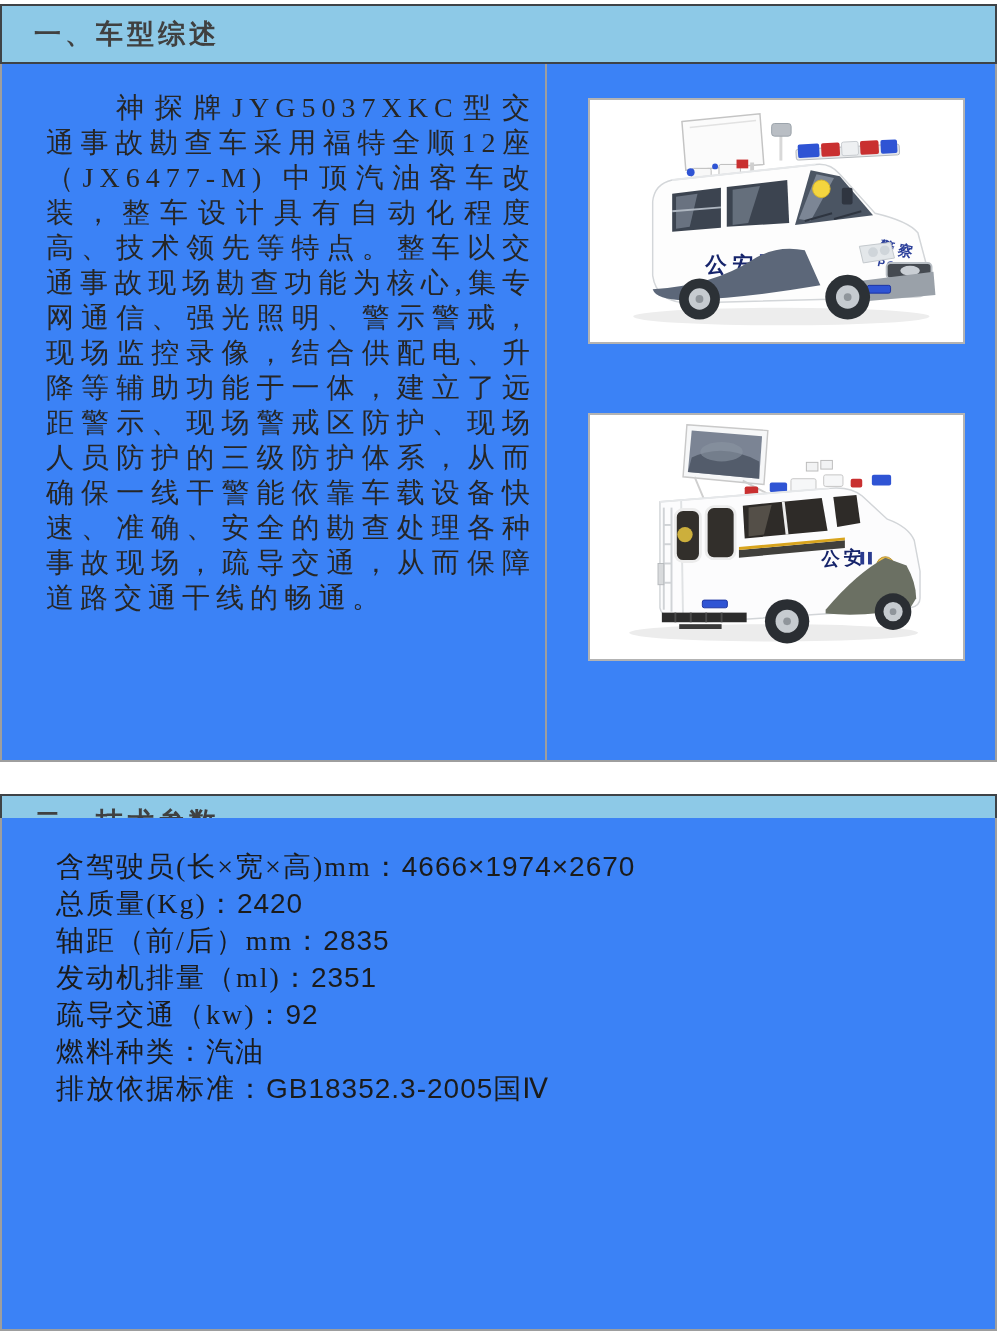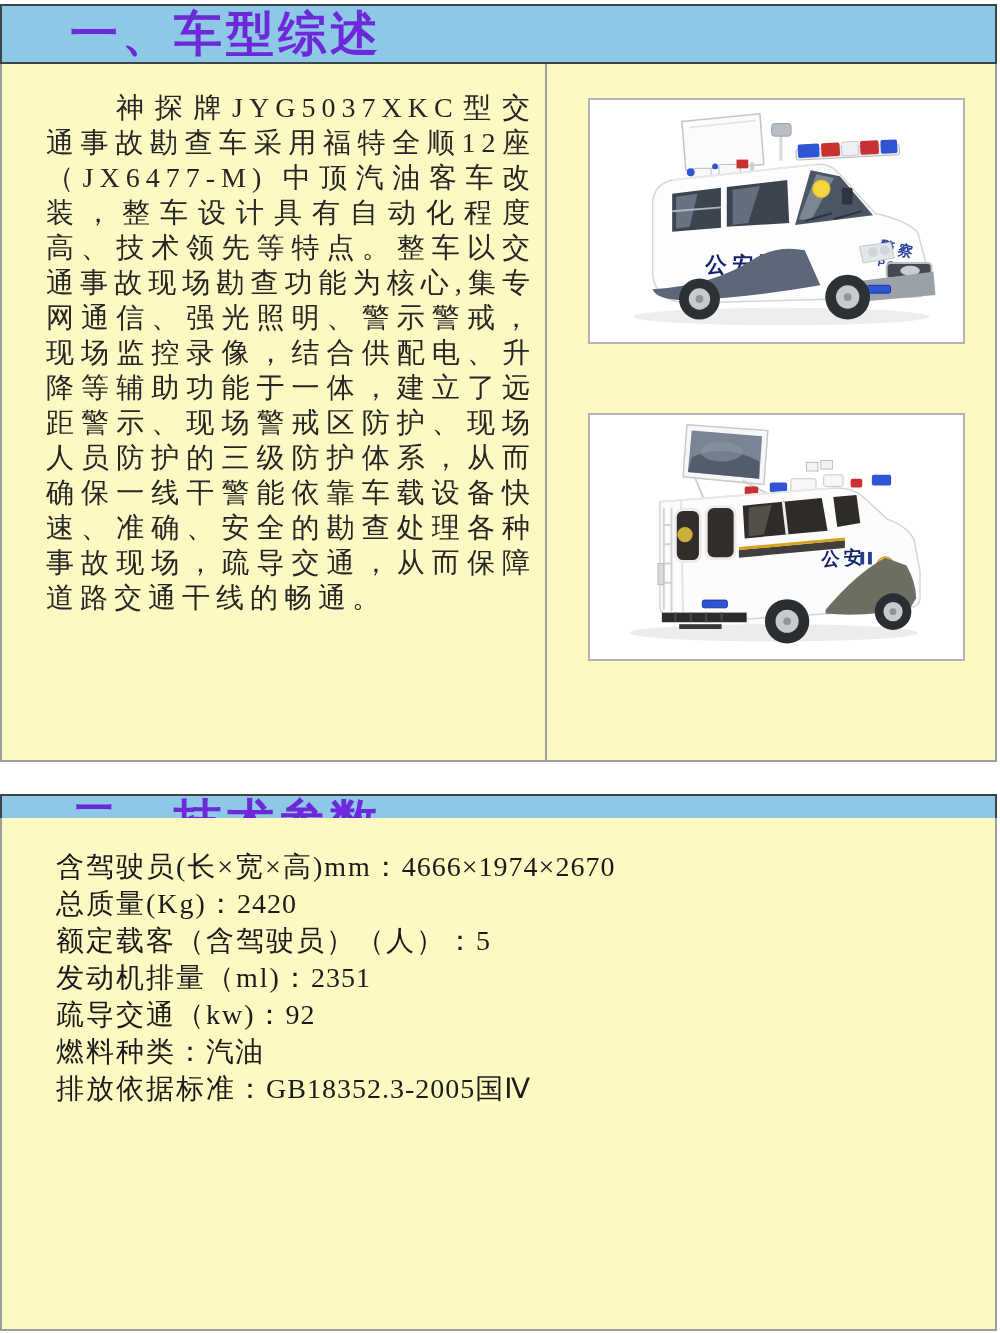--- a/index.html
+++ b/index.html
@@ -16,8 +16,8 @@
   .hdr1 { top:4px; height:60px; }
   .hdr2 { top:794px; height:56px; }
   .section-title {
-    font-weight:bold; font-size:48px; color:#6d28d9; padding-left:32px;
-    letter-spacing:4px; white-space:nowrap;margin-left:36px;
+    font-weight:bold; font-size:27px; color:#404040; padding-left:32px;
+    letter-spacing:4px; white-space:nowrap;
   }
   
   .content-box {

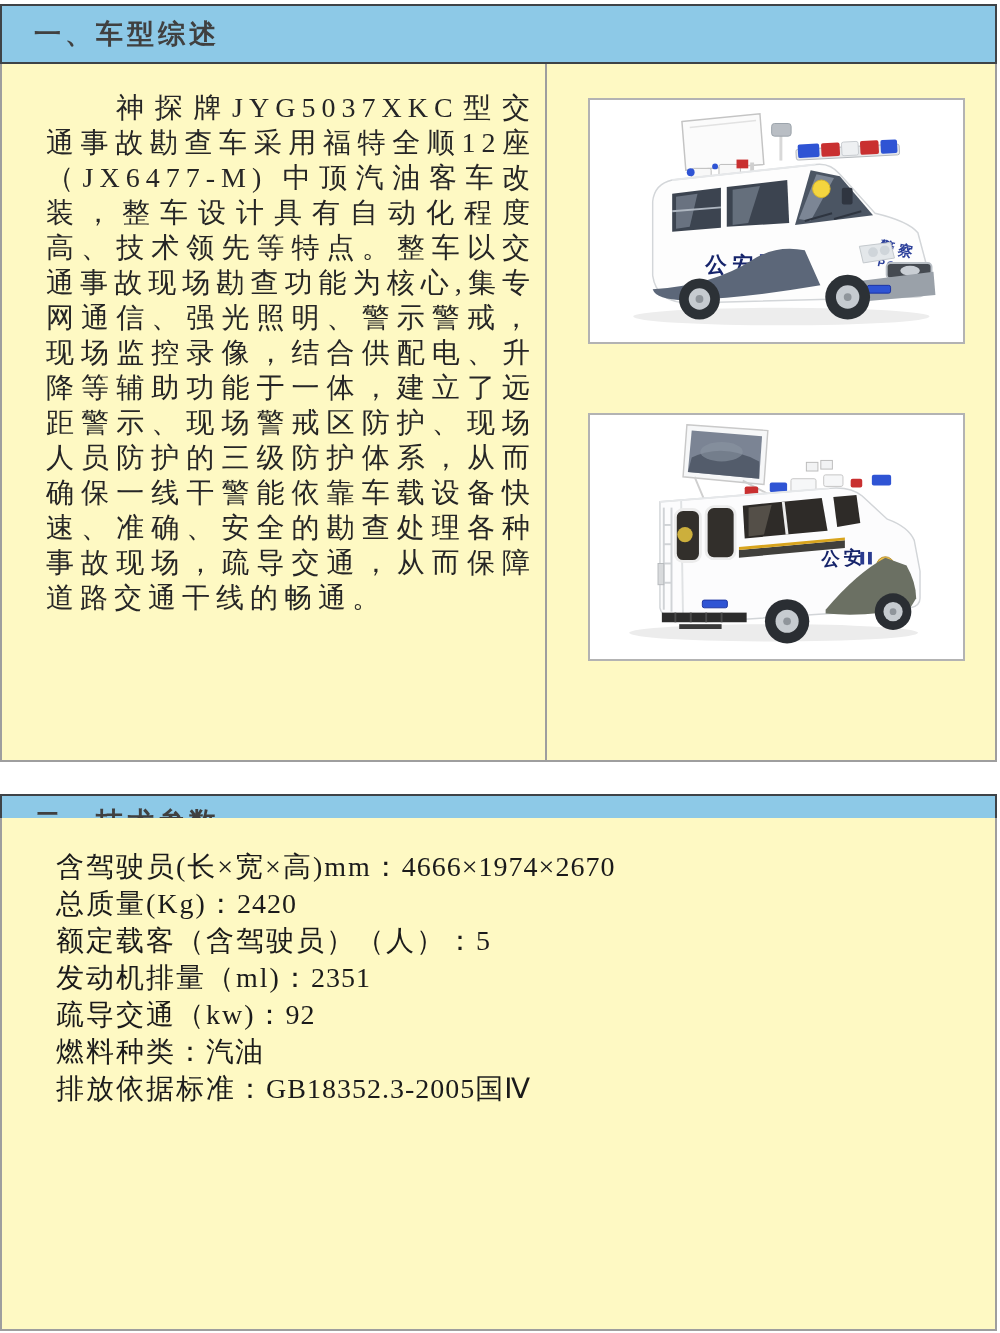--- a/index.html
+++ b/index.html
@@ -22,7 +22,7 @@
   
   .content-box {
     position:absolute; left:0; width:997px; box-sizing:border-box;
-    background:#fef9c3; border:2px solid #9E9E9E; border-top:none;
+    background:#3b82f6; border:2px solid #9E9E9E; border-top:none;
   }
   .box1 { top:64px; height:698px; }
   .box2 { top:818px; height:513px; }

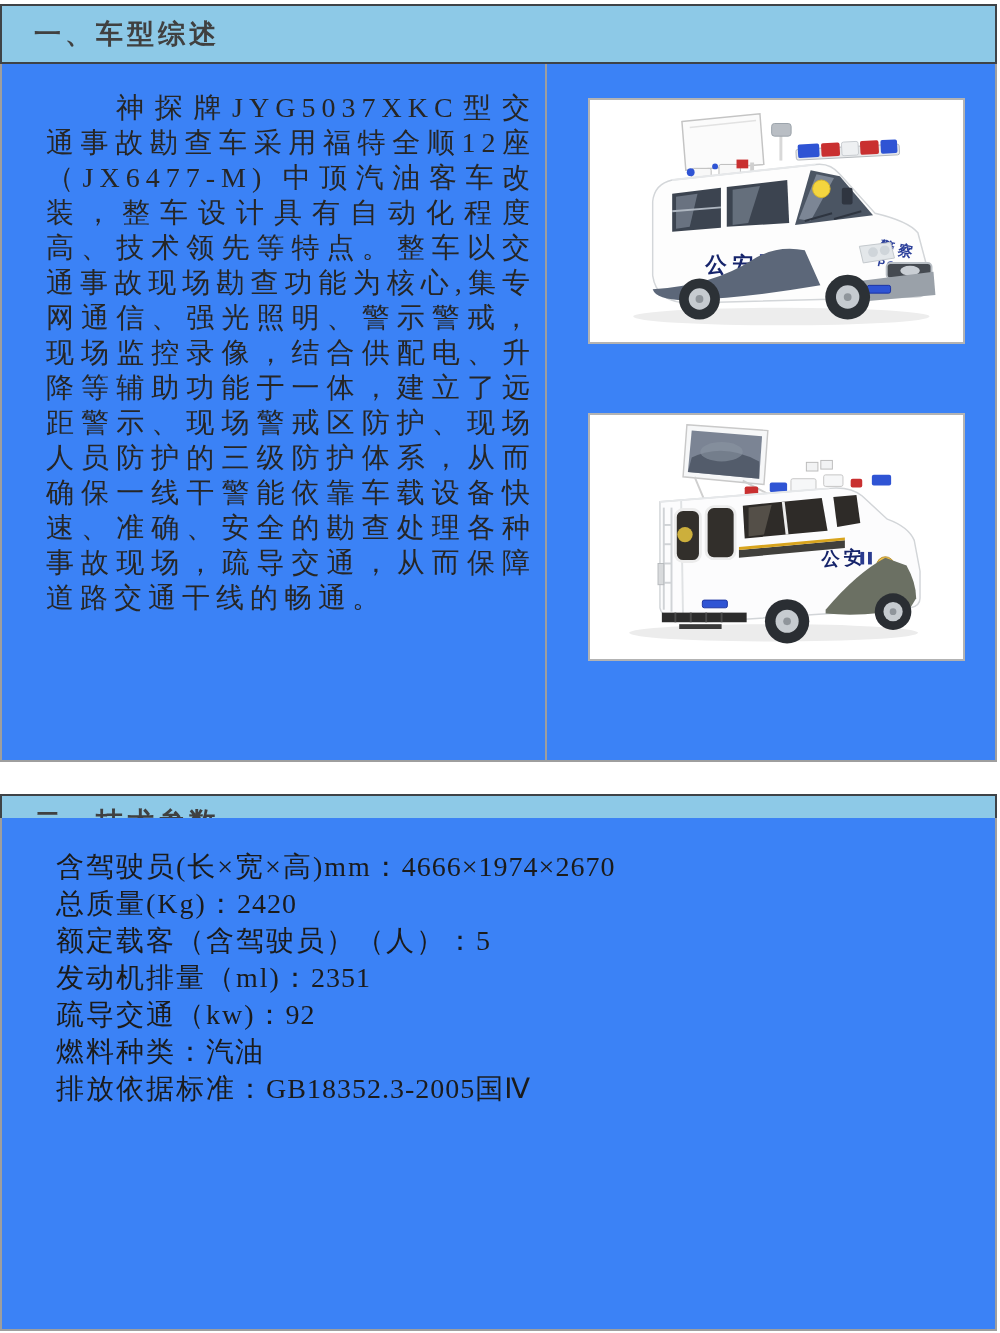--- a/index.html
+++ b/index.html
@@ -54,7 +54,7 @@
   .spec-line { line-height:37px; white-space:nowrap; }
   .spec-label { letter-spacing:2px; }
   .spec-value {
-    font-family:Liberation Serif, serif;
+    font-family:Liberation Sans, sans-serif;
     letter-spacing:1px;
   }
 </style>

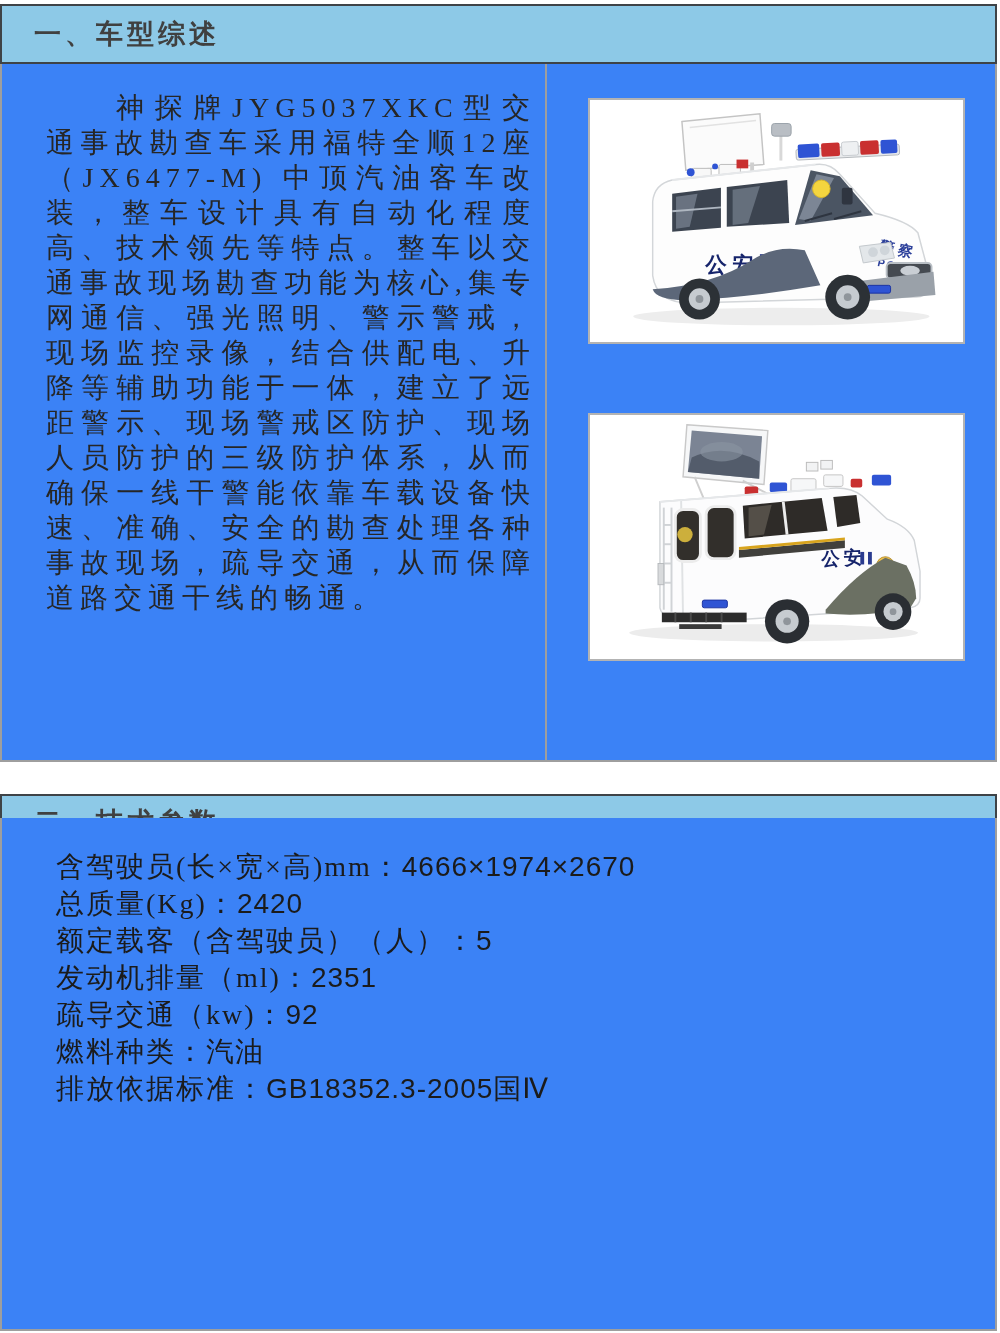--- a/index.html
+++ b/index.html
@@ -252,6 +252,9 @@
         <span class="spec-label">总质量(Kg)：</span><span class="spec-value">2420</span>
       </div>
         <div class="spec-line">
+        <span class="spec-label">轴距（前/后）mm：</span><span class="spec-value">2835</span>
+      </div>
+        <div class="spec-line">
         <span class="spec-label">额定载客（含驾驶员）（人）：</span><span class="spec-value">5</span>
       </div>
         <div class="spec-line">

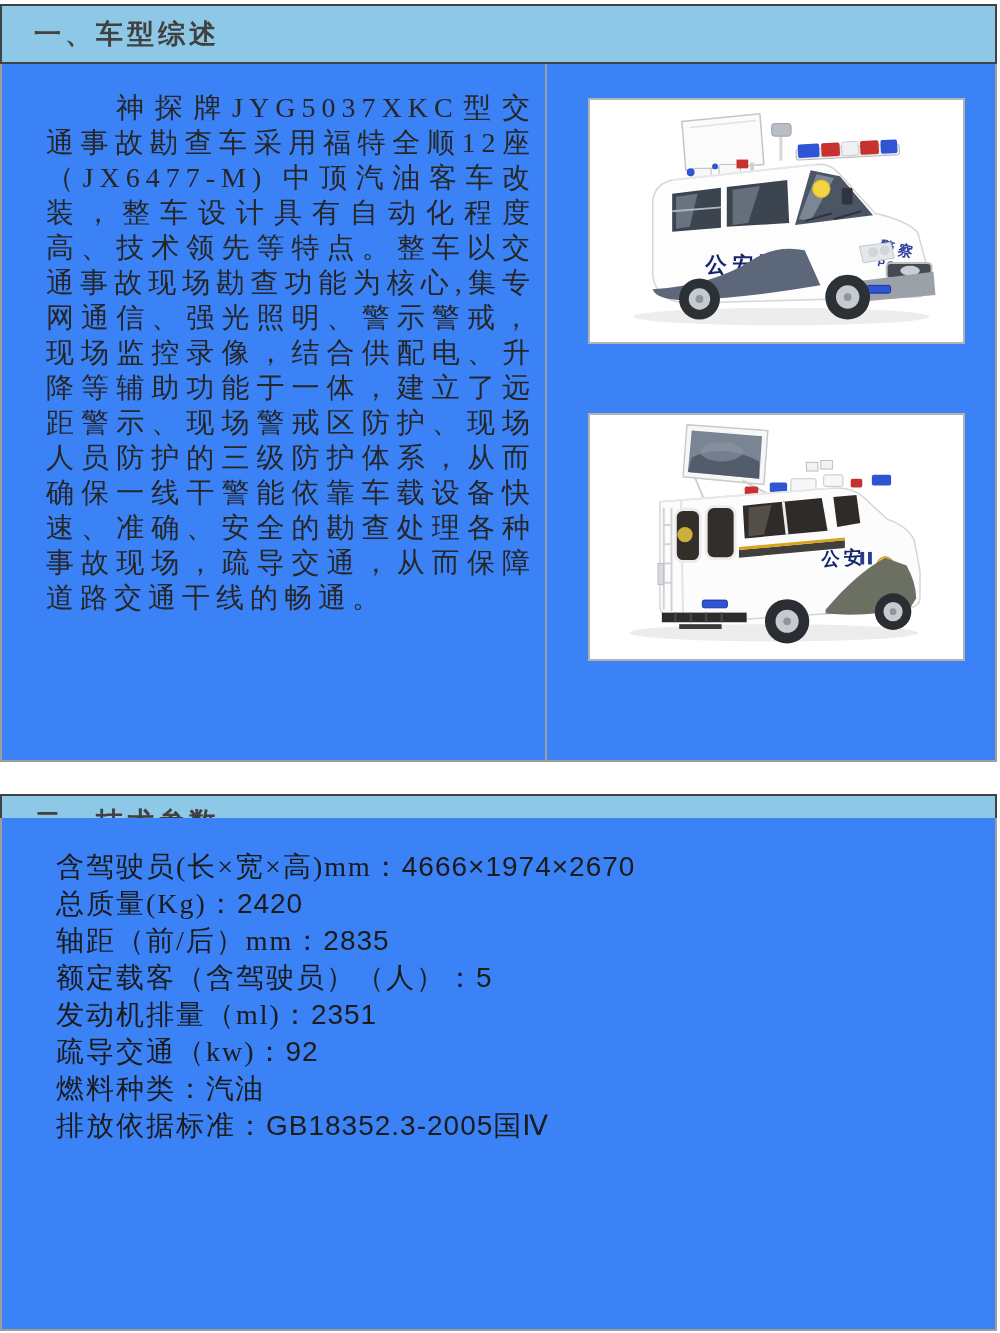--- a/index.html
+++ b/index.html
@@ -255,9 +255,6 @@
         <span class="spec-label">轴距（前/后）mm：</span><span class="spec-value">2835</span>
       </div>
         <div class="spec-line">
-        <span class="spec-label">额定载客（含驾驶员）（人）：</span><span class="spec-value">5</span>
-      </div>
-        <div class="spec-line">
         <span class="spec-label">发动机排量（ml)：</span><span class="spec-value">2351</span>
       </div>
         <div class="spec-line">

